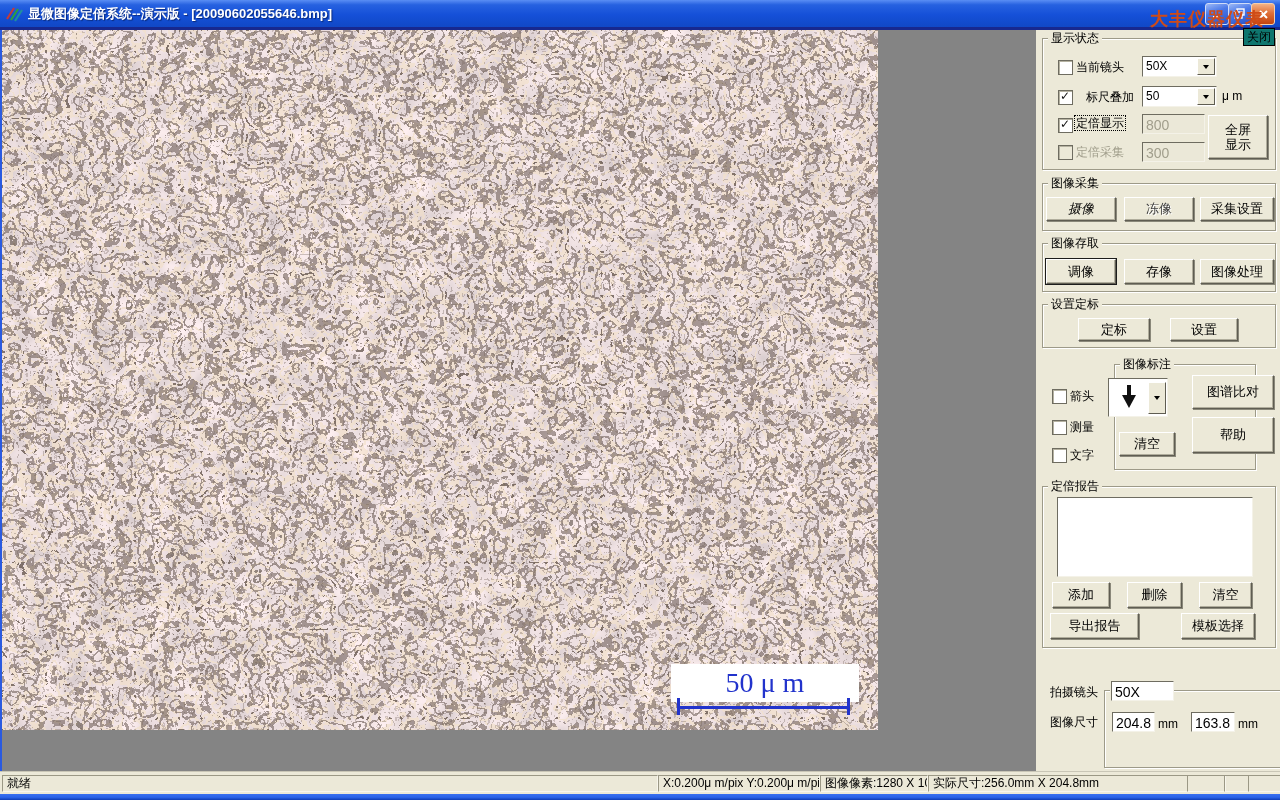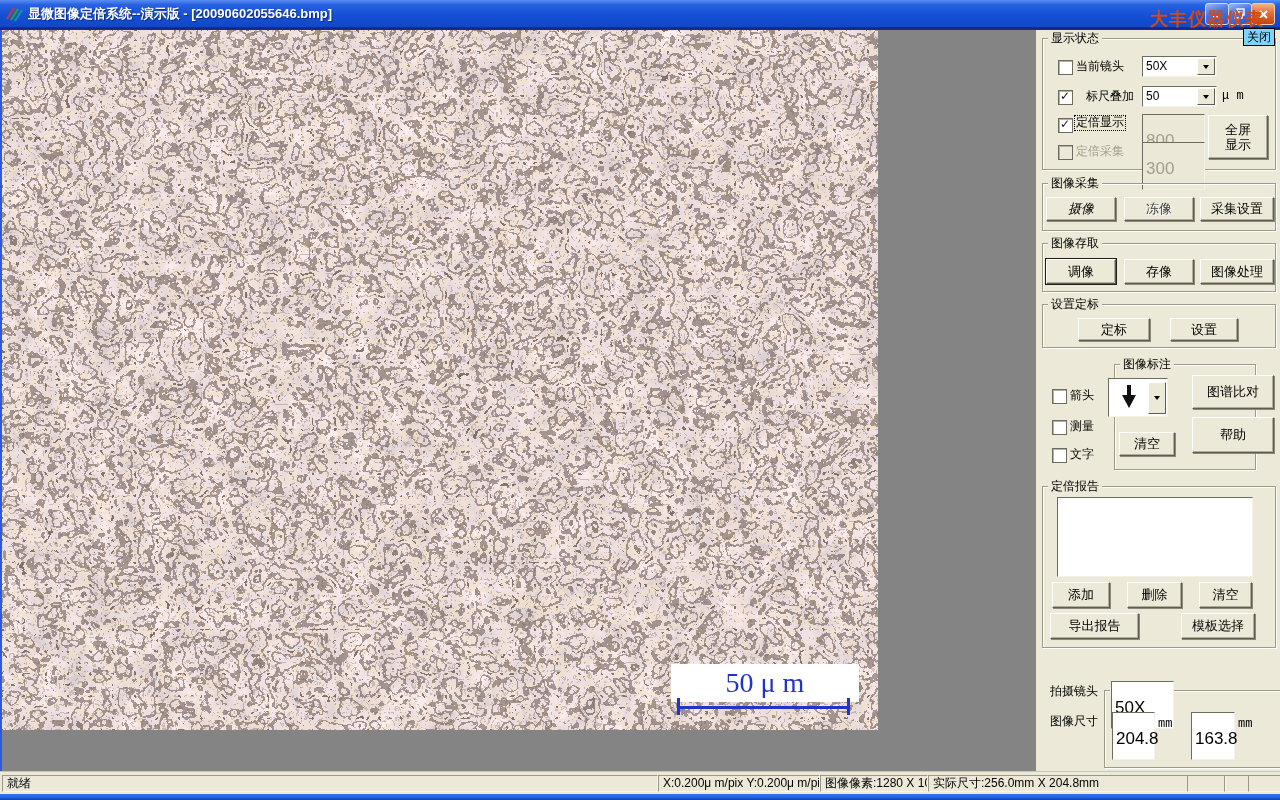--- a/index.html
+++ b/index.html
@@ -19,7 +19,7 @@
   .winbtn.red{background:linear-gradient(180deg,#f2b286 0%,#e07038 45%,#c2440e 100%);border-color:#f3cfae;}
   .watermark{position:absolute;top:7px;left:1150px;color:#cf4b17;font-size:18px;font-weight:bold;
     letter-spacing:1px;z-index:30;white-space:nowrap;}
-  .tooltip{position:absolute;left:1243px;top:28px;background:#7dd3fc;border:1px solid #000;
+  .tooltip{position:absolute;left:1243px;top:28px;background:#0f766e;border:1px solid #000;
     font-size:12px;line-height:14px;padding:1px 3px;z-index:40;white-space:nowrap;}
 
   

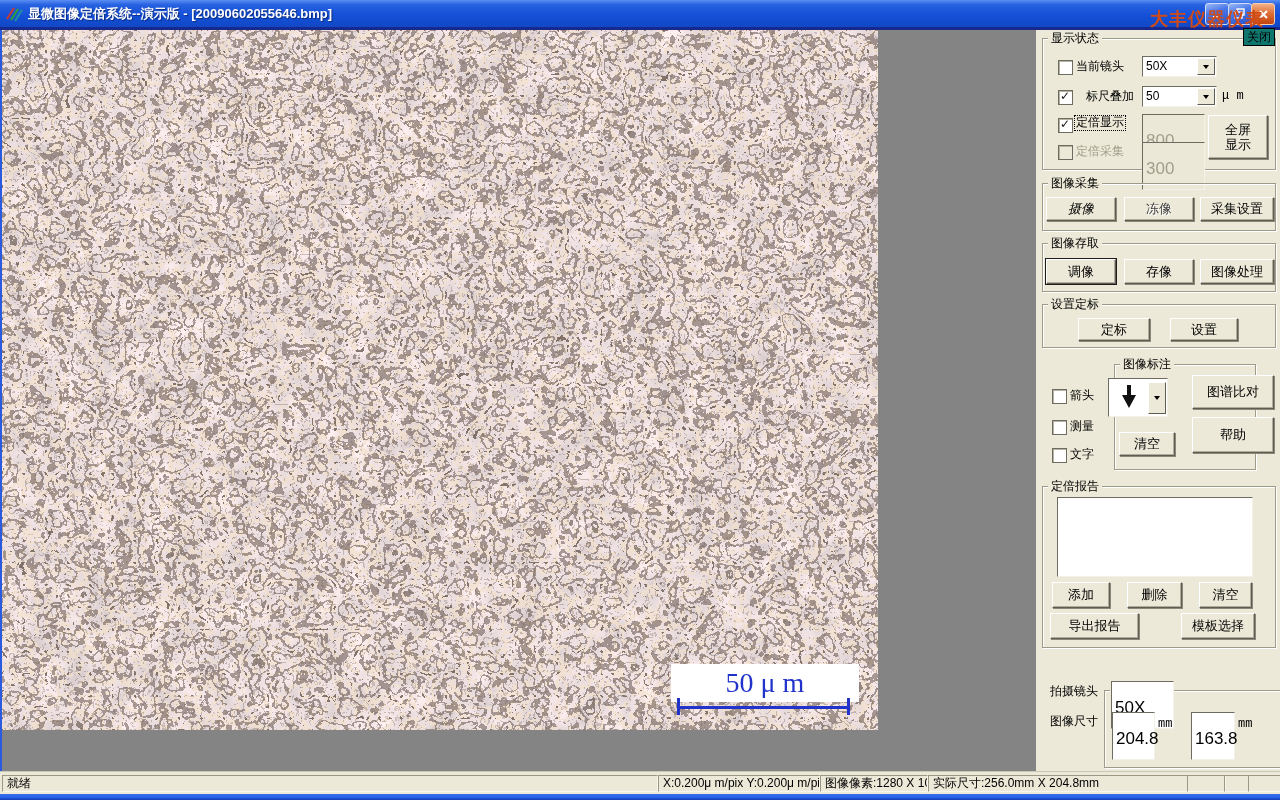--- a/index.html
+++ b/index.html
@@ -35,7 +35,7 @@
   .panel{position:absolute;left:1036px;top:30px;width:244px;height:741px;background:#ece9d8;}
   .gb{position:absolute;border:1px solid #9d9a88;box-shadow:1px 1px 0 #fff,inset 1px 1px 0 #fff;}
   .legend{position:absolute;top:-8px;left:5px;background:#ece9d8;padding:0 3px;font-size:12px;line-height:14px;}
-  .lbl{position:absolute;font-size:12px;line-height:14px;white-space:nowrap;font-family:Liberation Mono, monospace;}
+  .lbl{position:absolute;font-size:12px;line-height:14px;white-space:nowrap;}
   .lbl.dis{color:#a19e8c;}
   .btn{position:absolute;background:#ece9d8;border:1px solid;border-color:#fff #5f5d52 #5f5d52 #fff;
     box-shadow:inset -1px -1px 0 #b0ad9c,1px 1px 0 #8a887a;

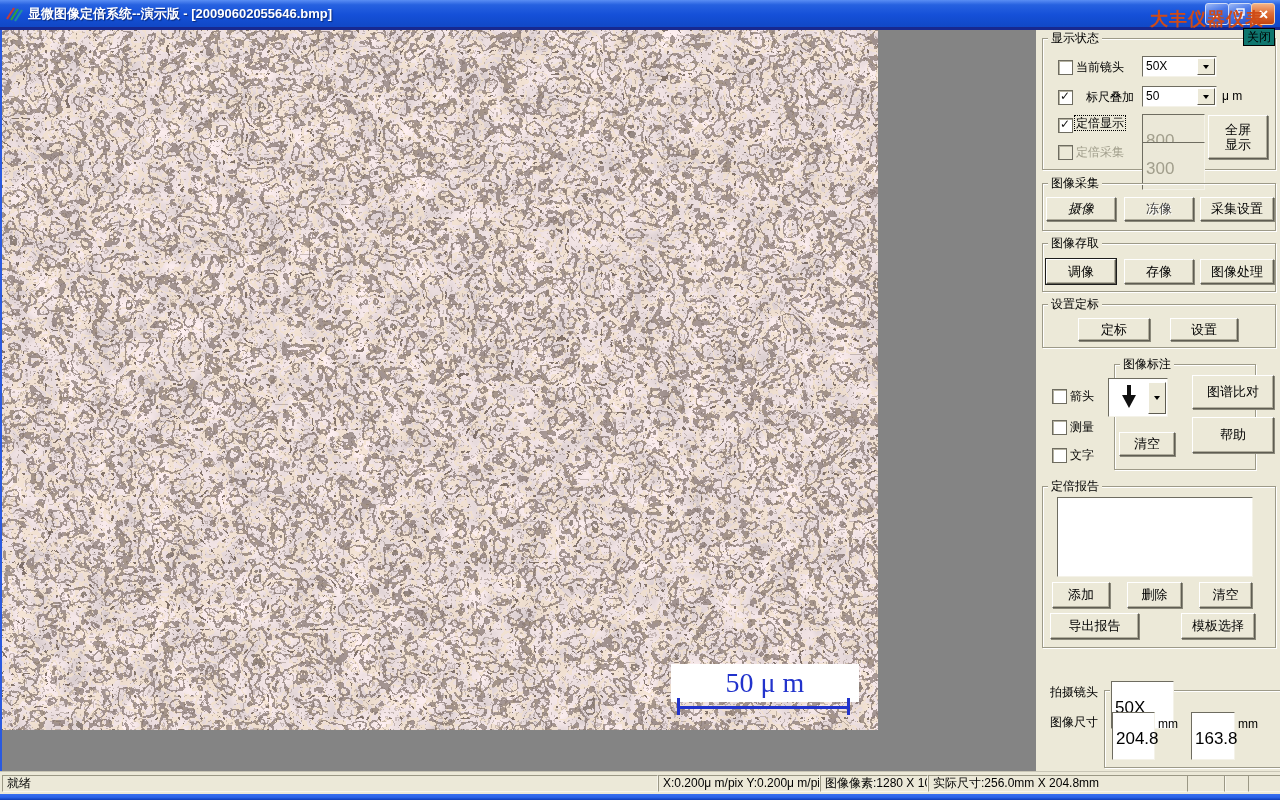--- a/index.html
+++ b/index.html
@@ -47,7 +47,7 @@
   .cb.checked::after{content:"✓";position:absolute;left:1px;top:-2px;font-size:12px;font-weight:bold;color:#111;}
   .cb.dis{background:#ece9d8;}
   .edit{position:absolute;background:#fff;border:1px solid;border-color:#6e6c60 #f4f2e8 #f4f2e8 #6e6c60;
-    font-size:17px;padding:16px 3px;color:#000;white-space:nowrap;}
+    font-size:14px;padding:2px 3px;color:#000;white-space:nowrap;}
   .edit.dis{background:#ebe8d8;color:#a19e8c;}
   .combo{position:absolute;background:#fff;border:1px solid;border-color:#6e6c60 #f4f2e8 #f4f2e8 #6e6c60;}
   .combo .val{position:absolute;left:3px;top:2px;font-size:12px;color:#000;}

